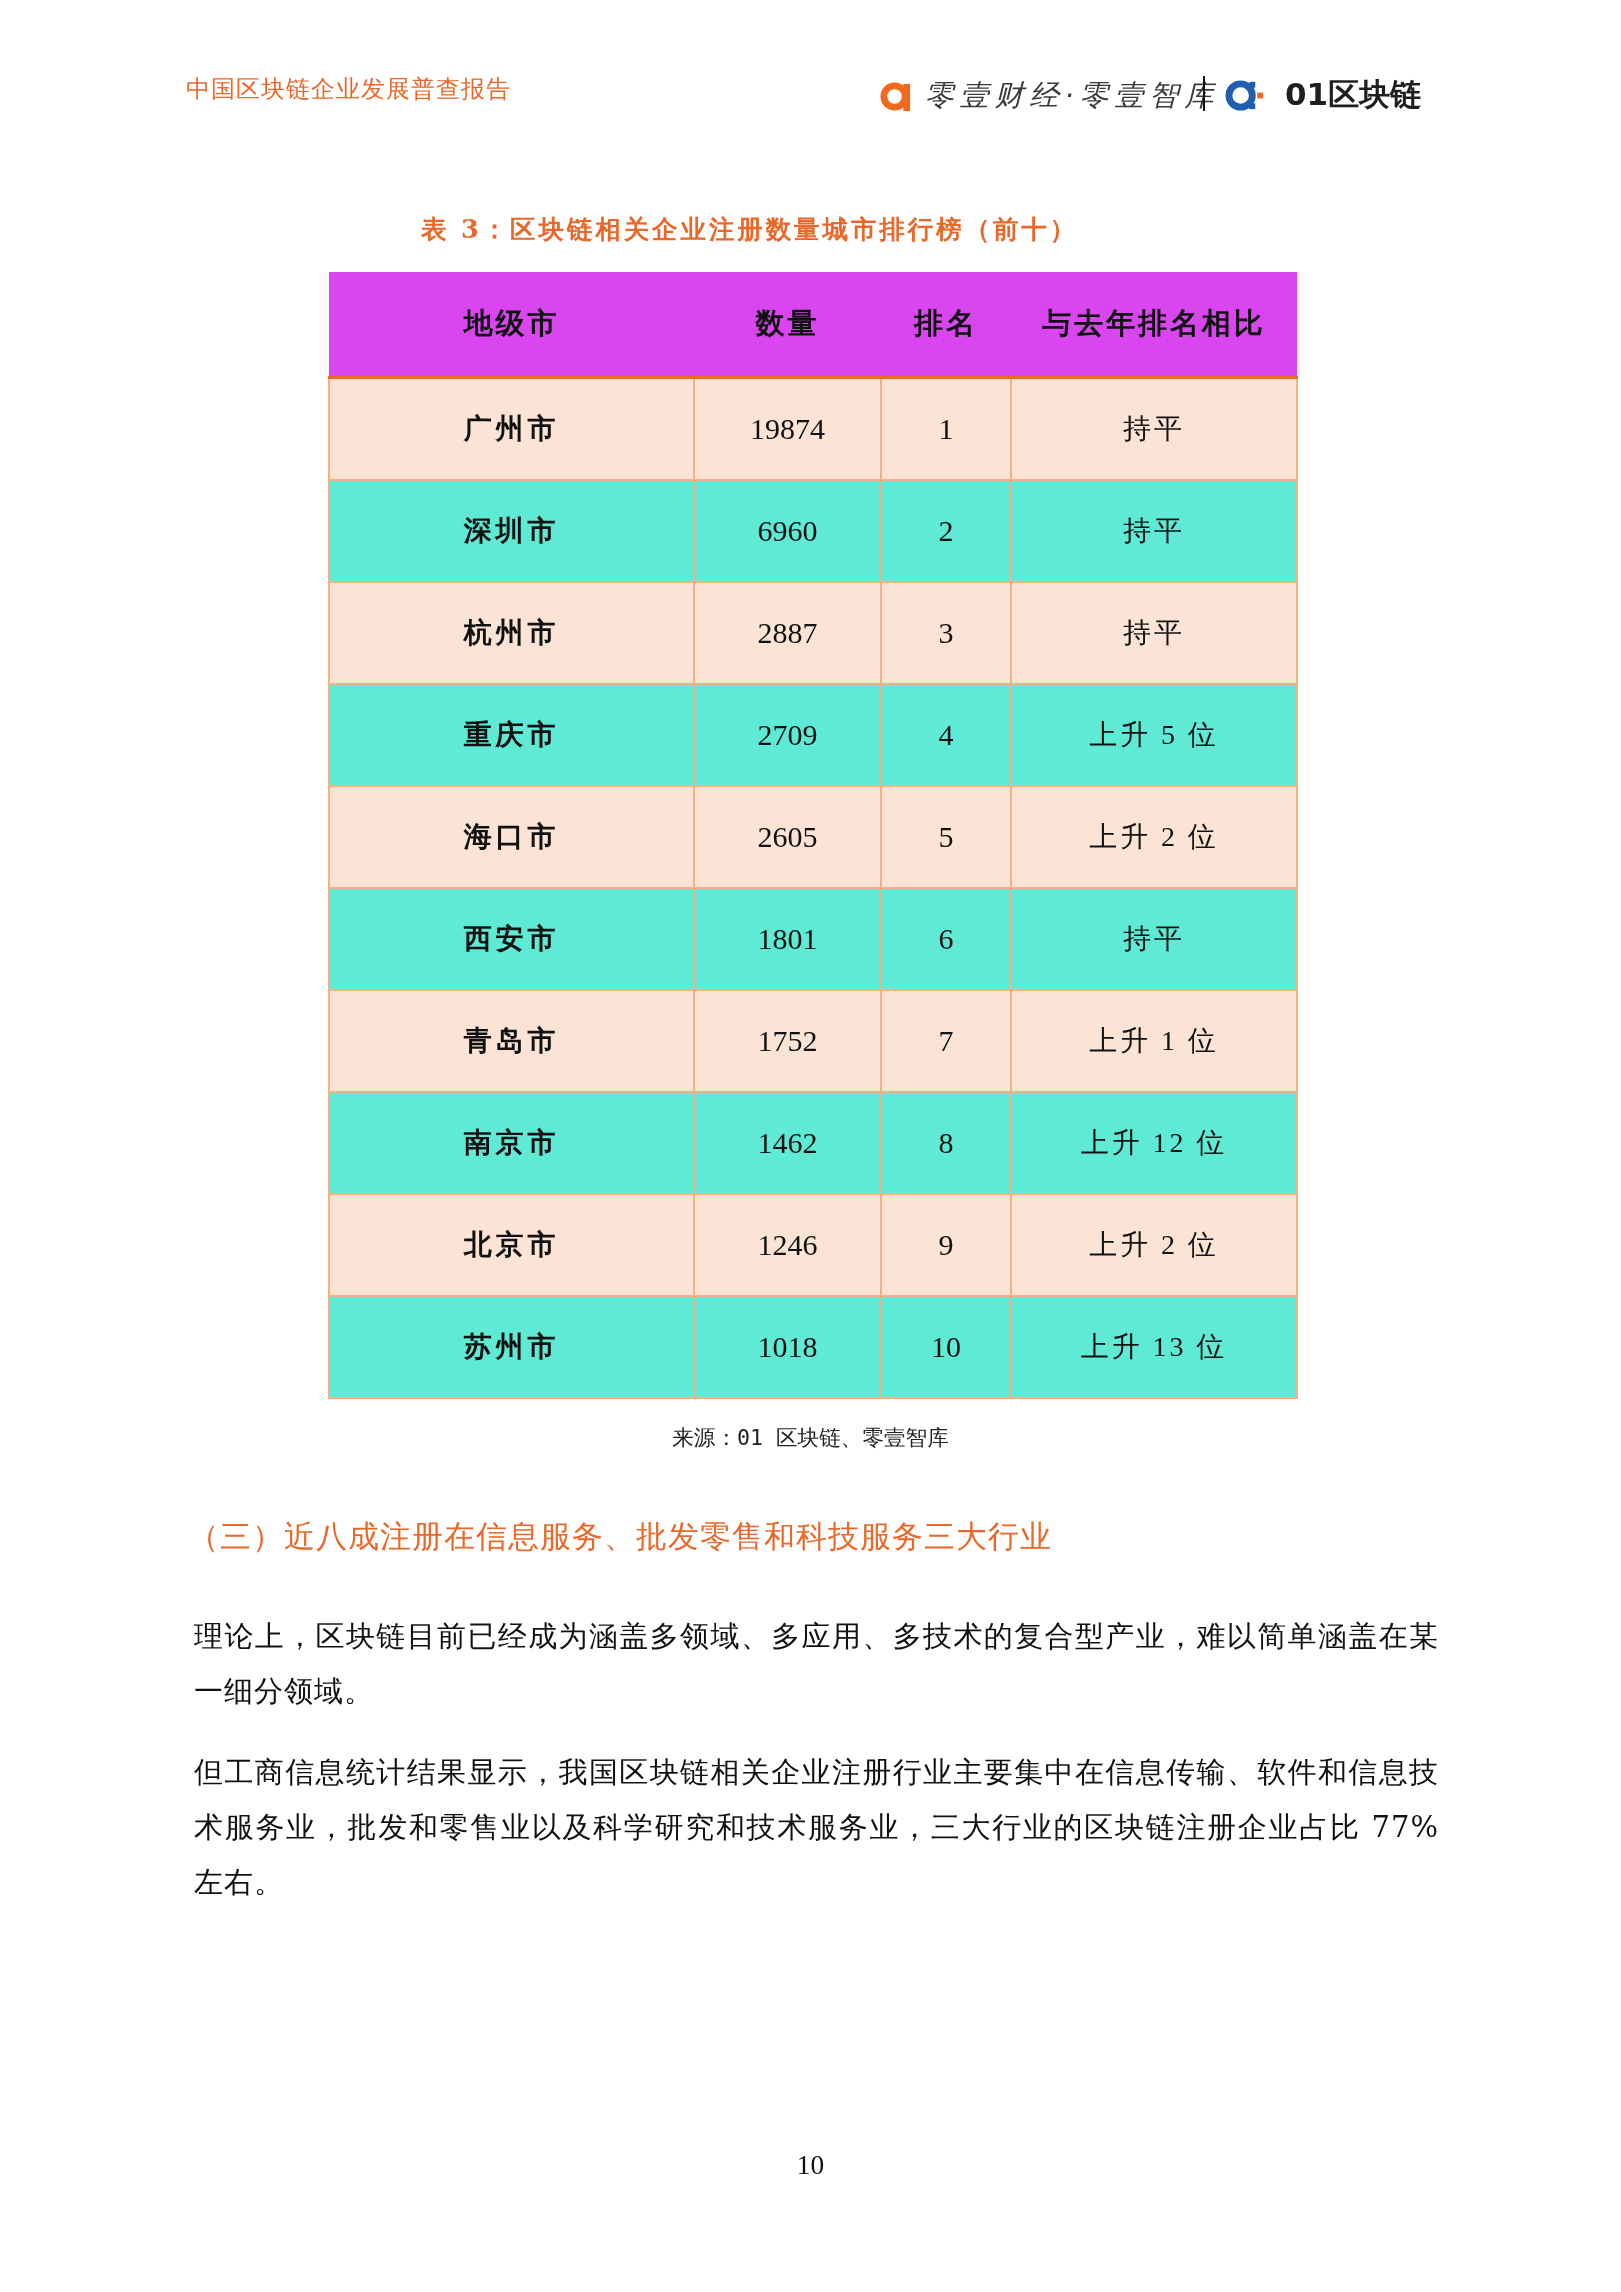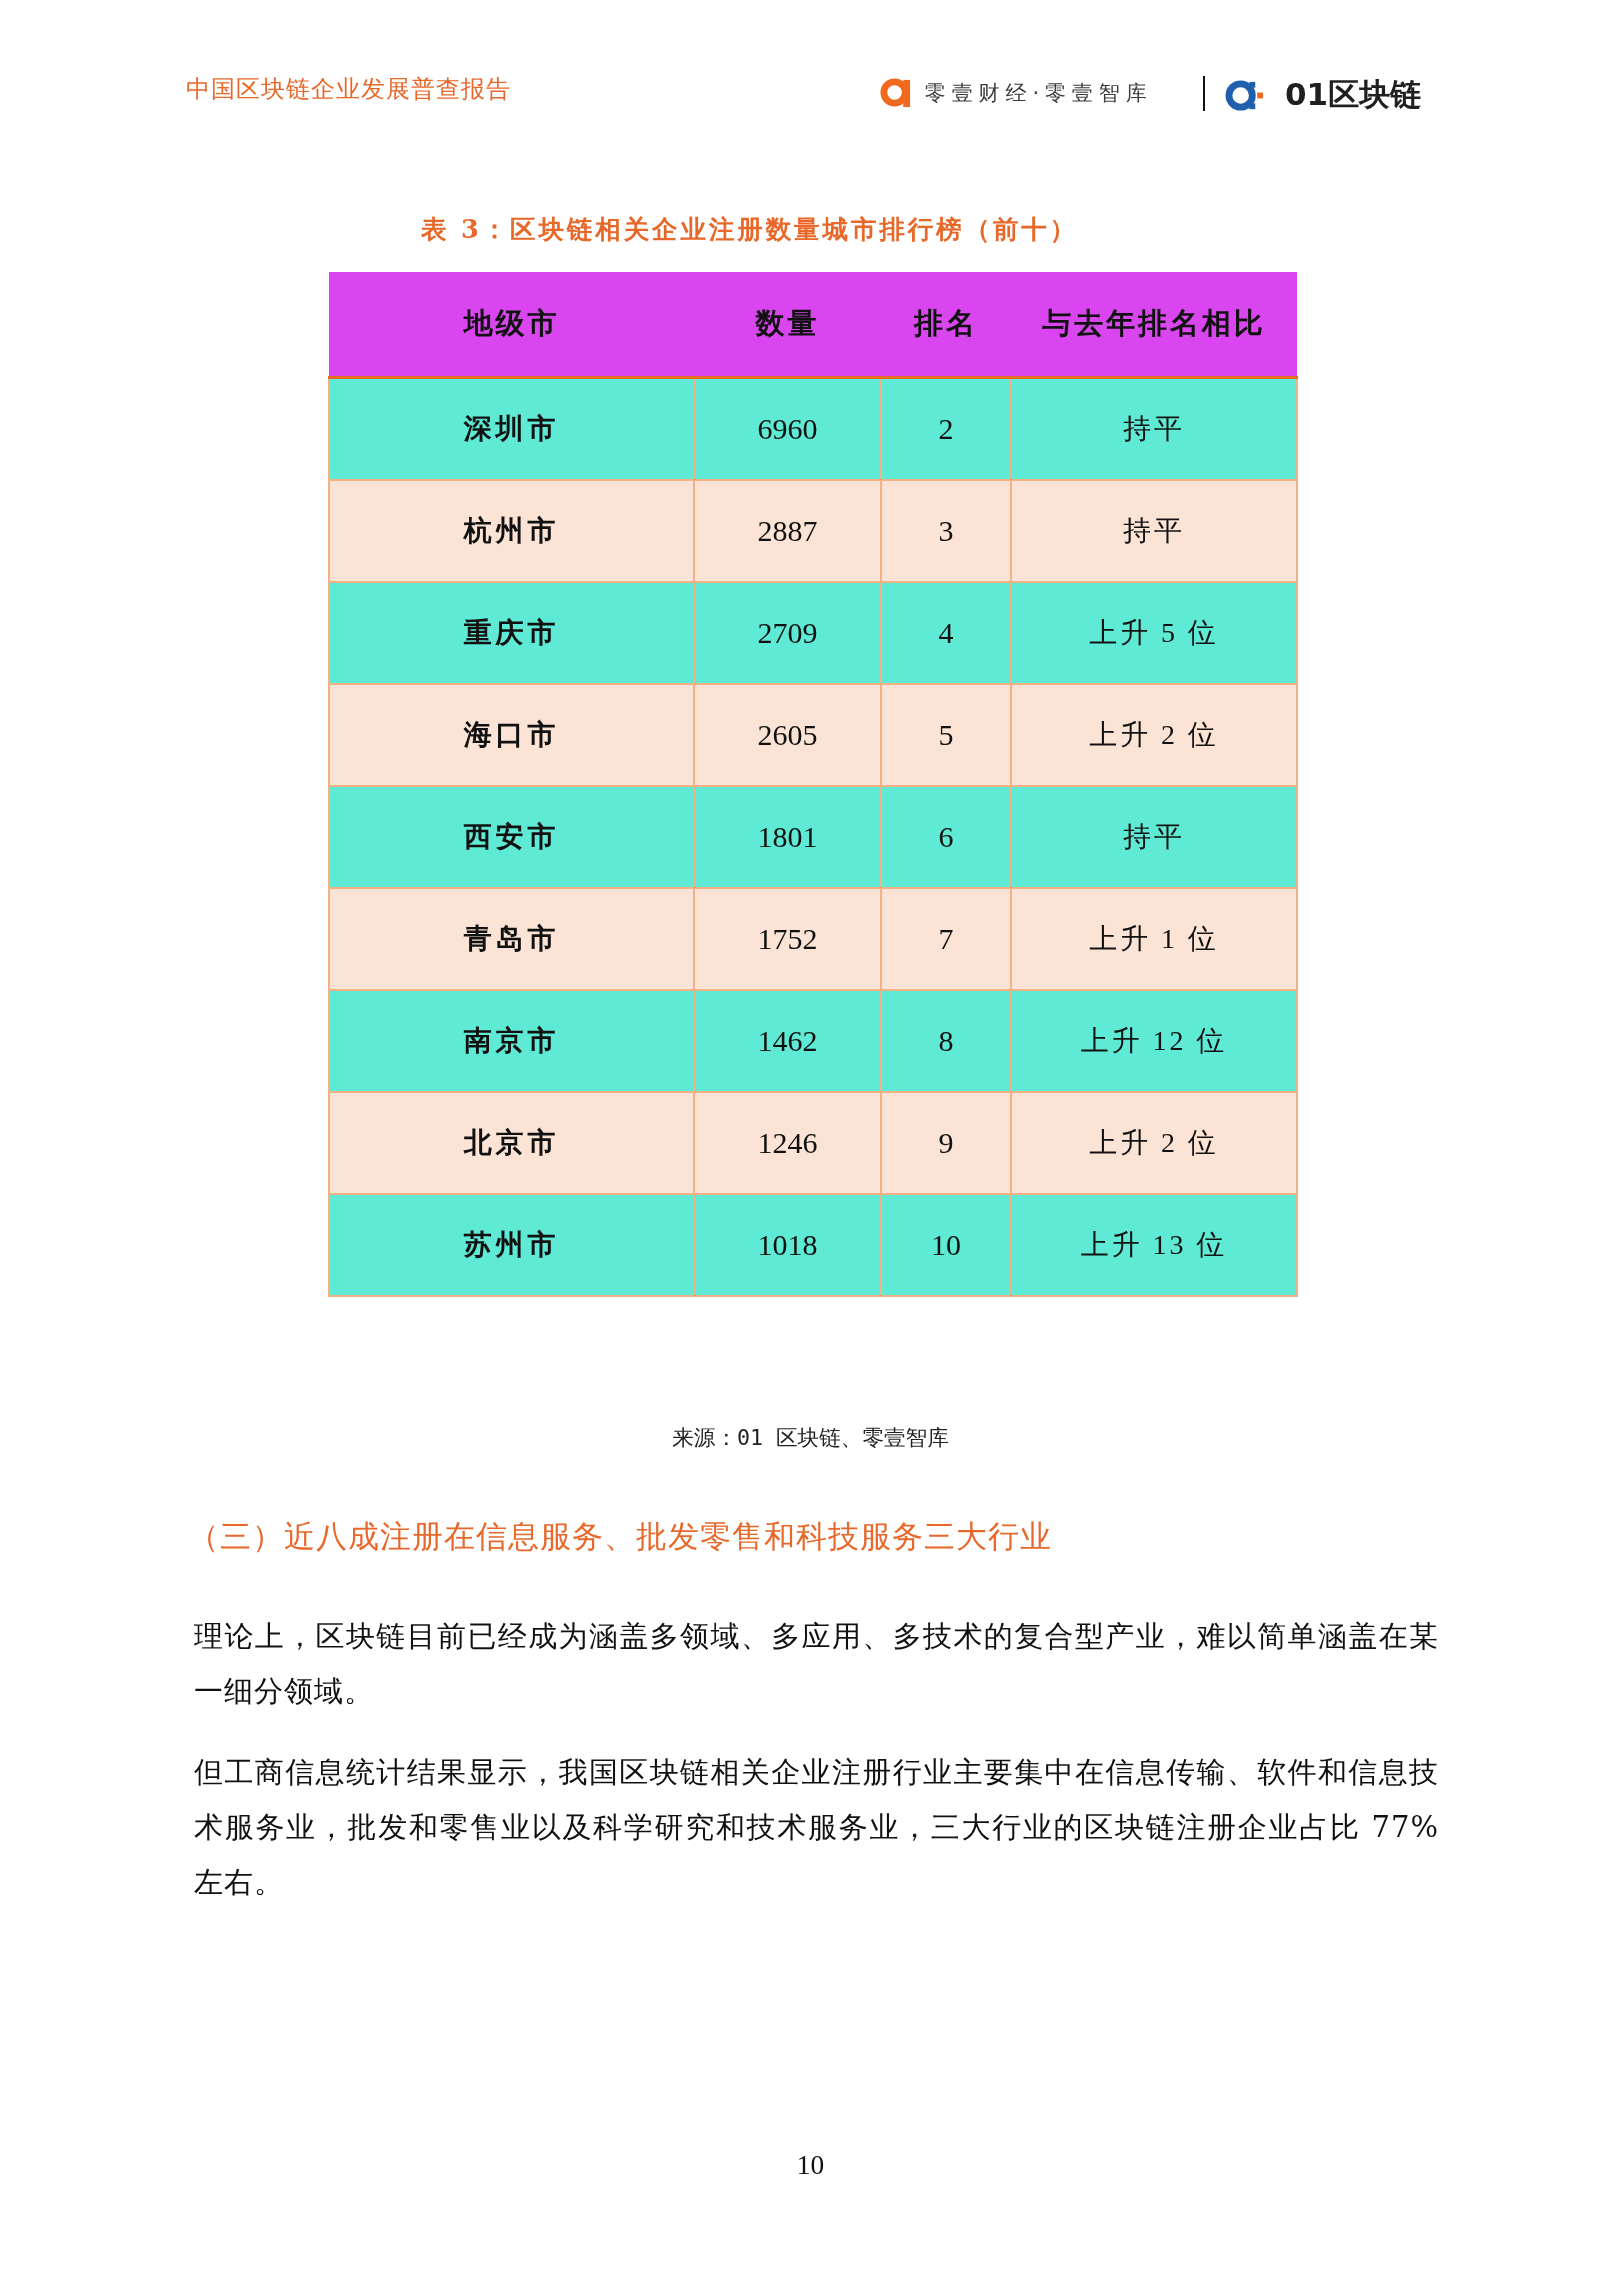--- a/index.html
+++ b/index.html
@@ -19,7 +19,7 @@
     .brand-a-logo { width: 33px; height: 33px; }
     .brand-a-text {
       margin-left: 11.8px; font-family: "DejaVu Sans", "Liberation Sans", sans-serif;
-      font-size: 21px; color: #3a3a3a; letter-spacing: 5.9px;
+      font-size: 29px; color: #3a3a3a; letter-spacing: 5.9px; font-style: italic;
     }
     .brand-sep {
       position: absolute; left: 1203px; top: 76px; width: 2px; height: 35px; background: #111;

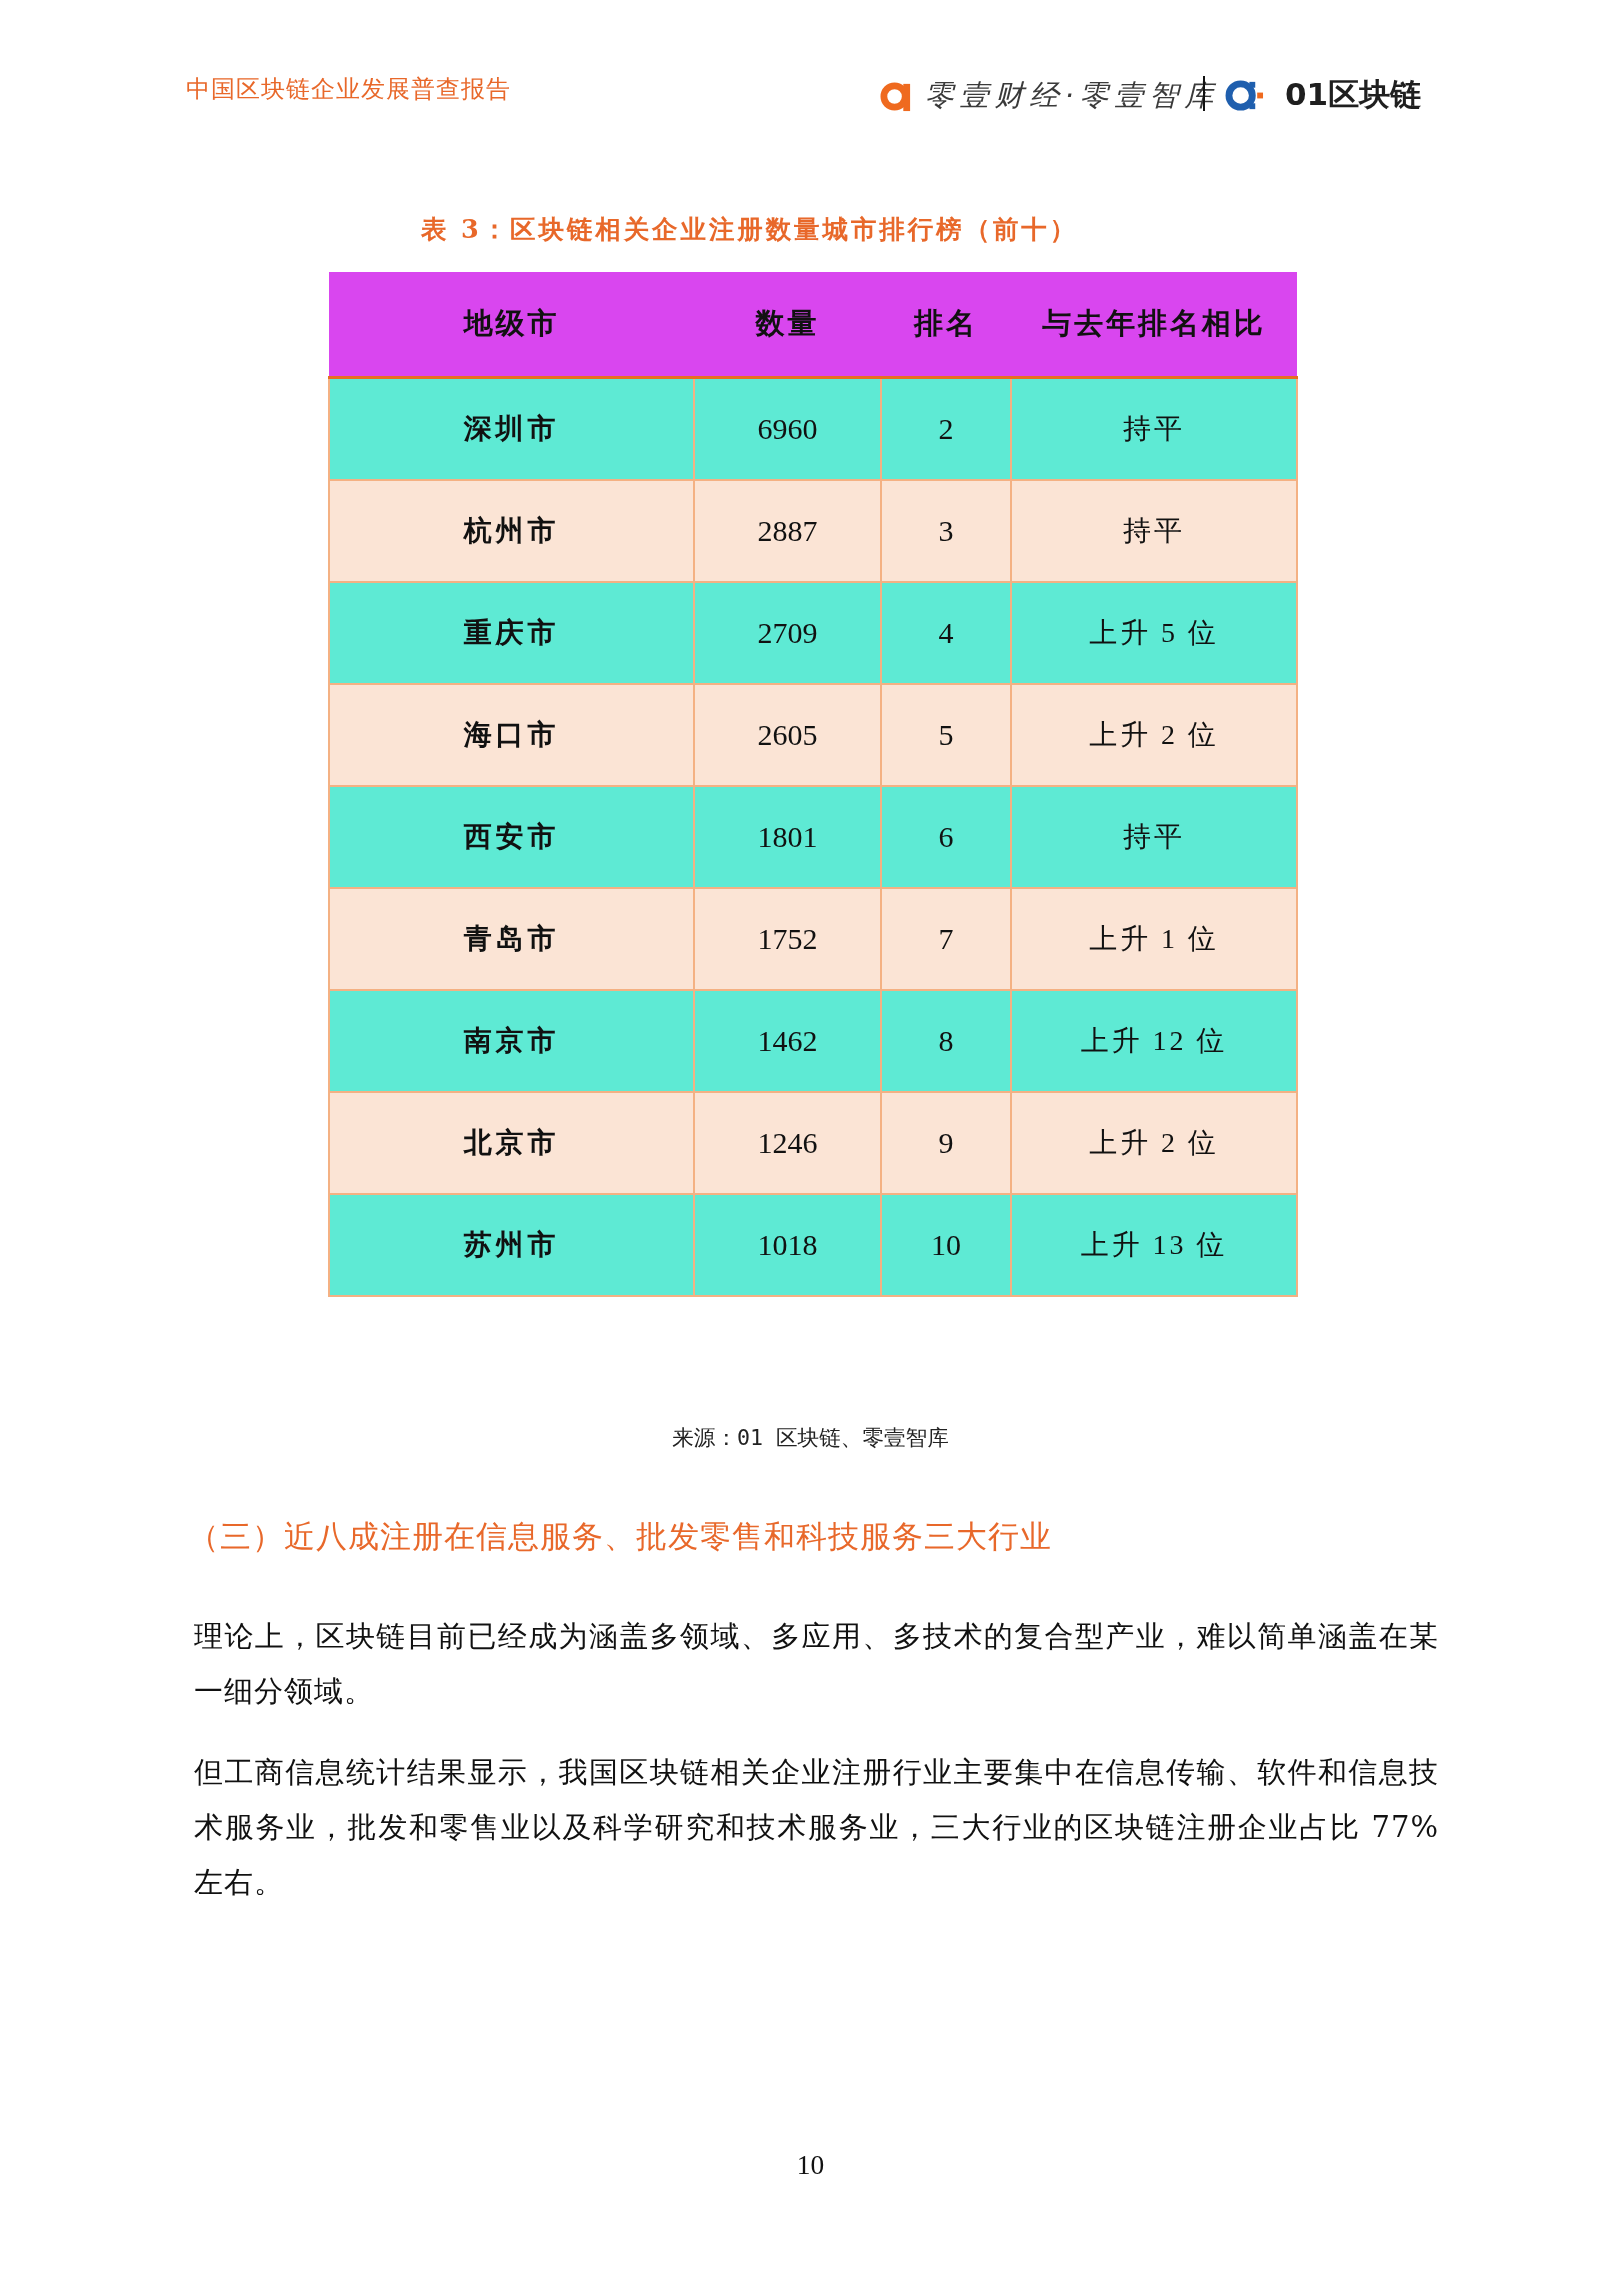--- a/index.html
+++ b/index.html
@@ -127,6 +127,12 @@
     </tr>
   </thead>
   <tbody>
+    <tr class="odd">
+      <td class="city">广州市</td>
+      <td class="num">19874</td>
+      <td class="num">1</td>
+      <td class="change">持平</td>
+    </tr>
     <tr class="even">
       <td class="city">深圳市</td>
       <td class="num">6960</td>

